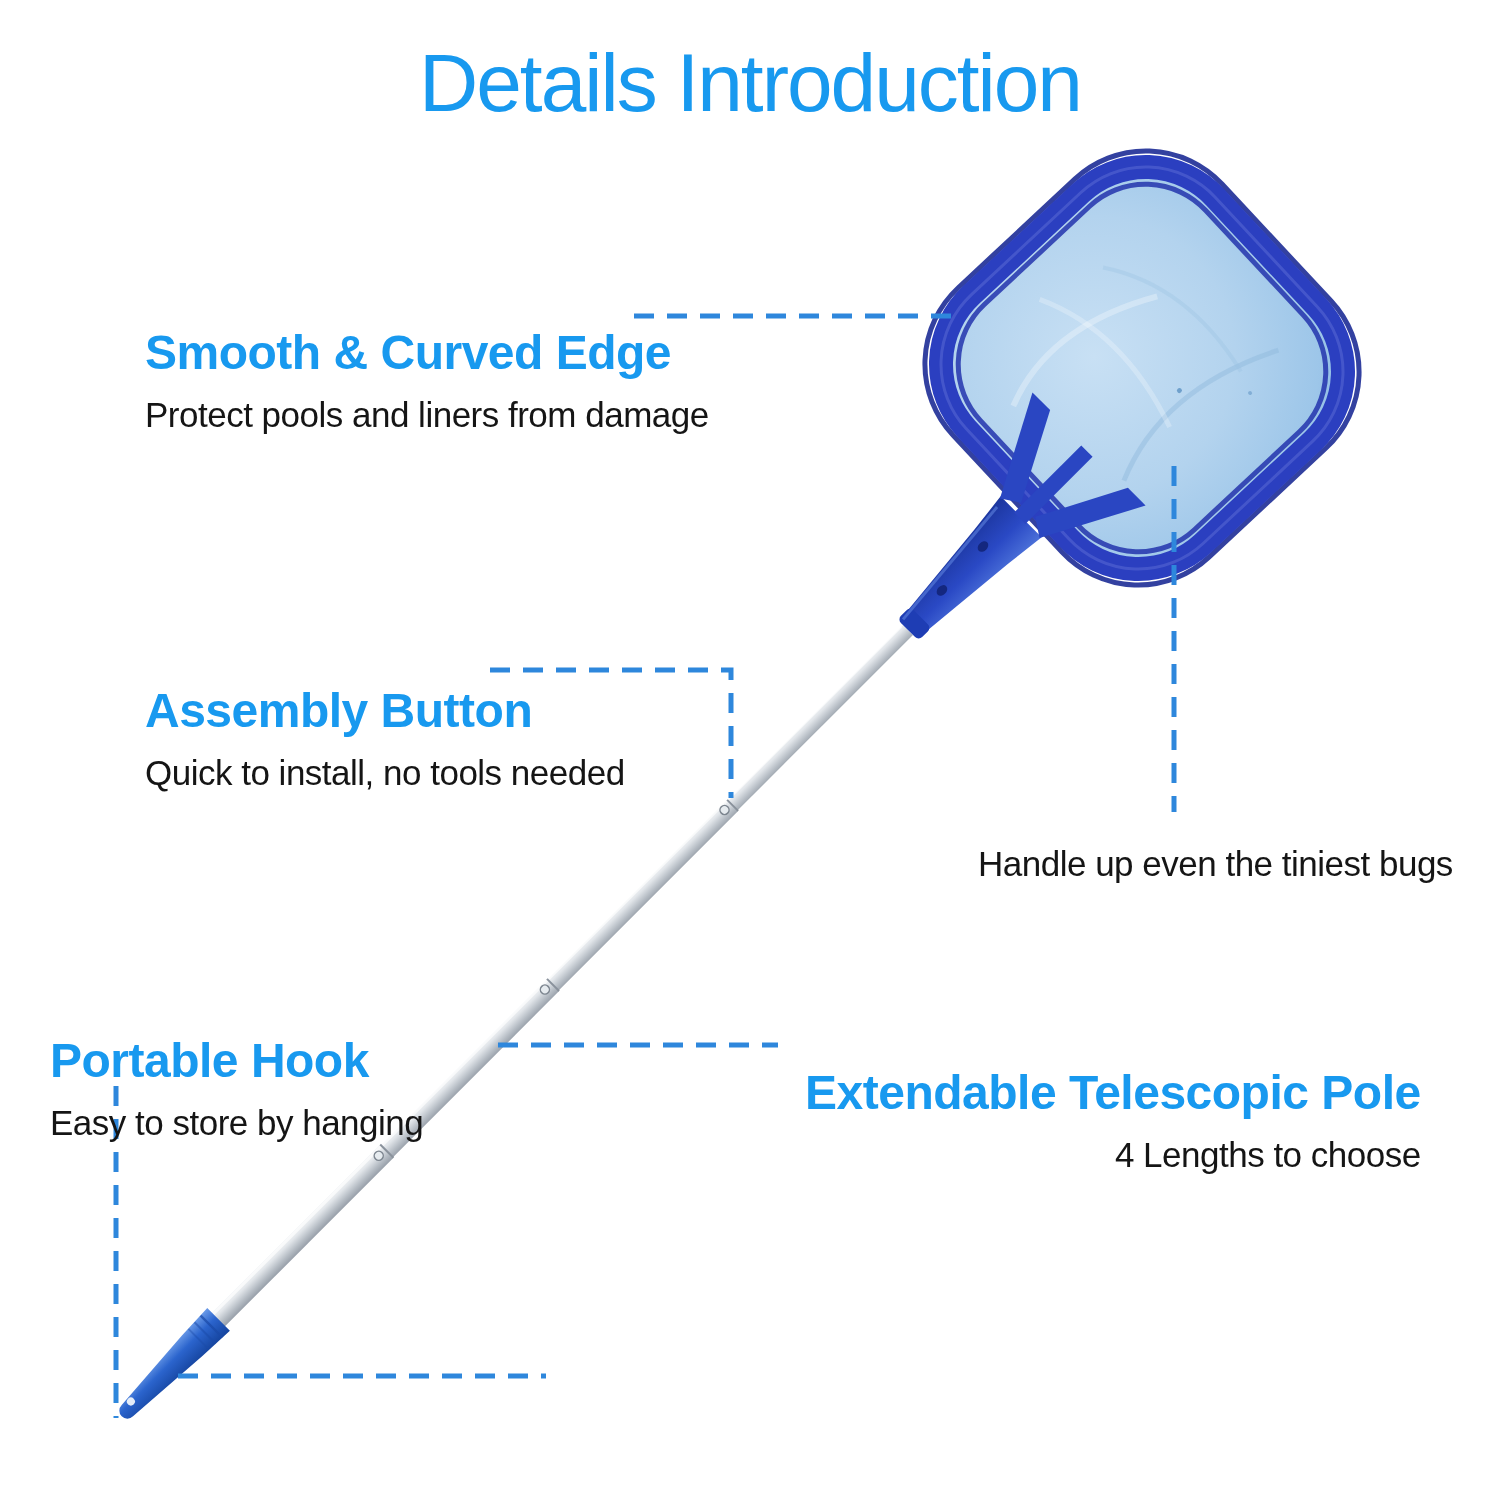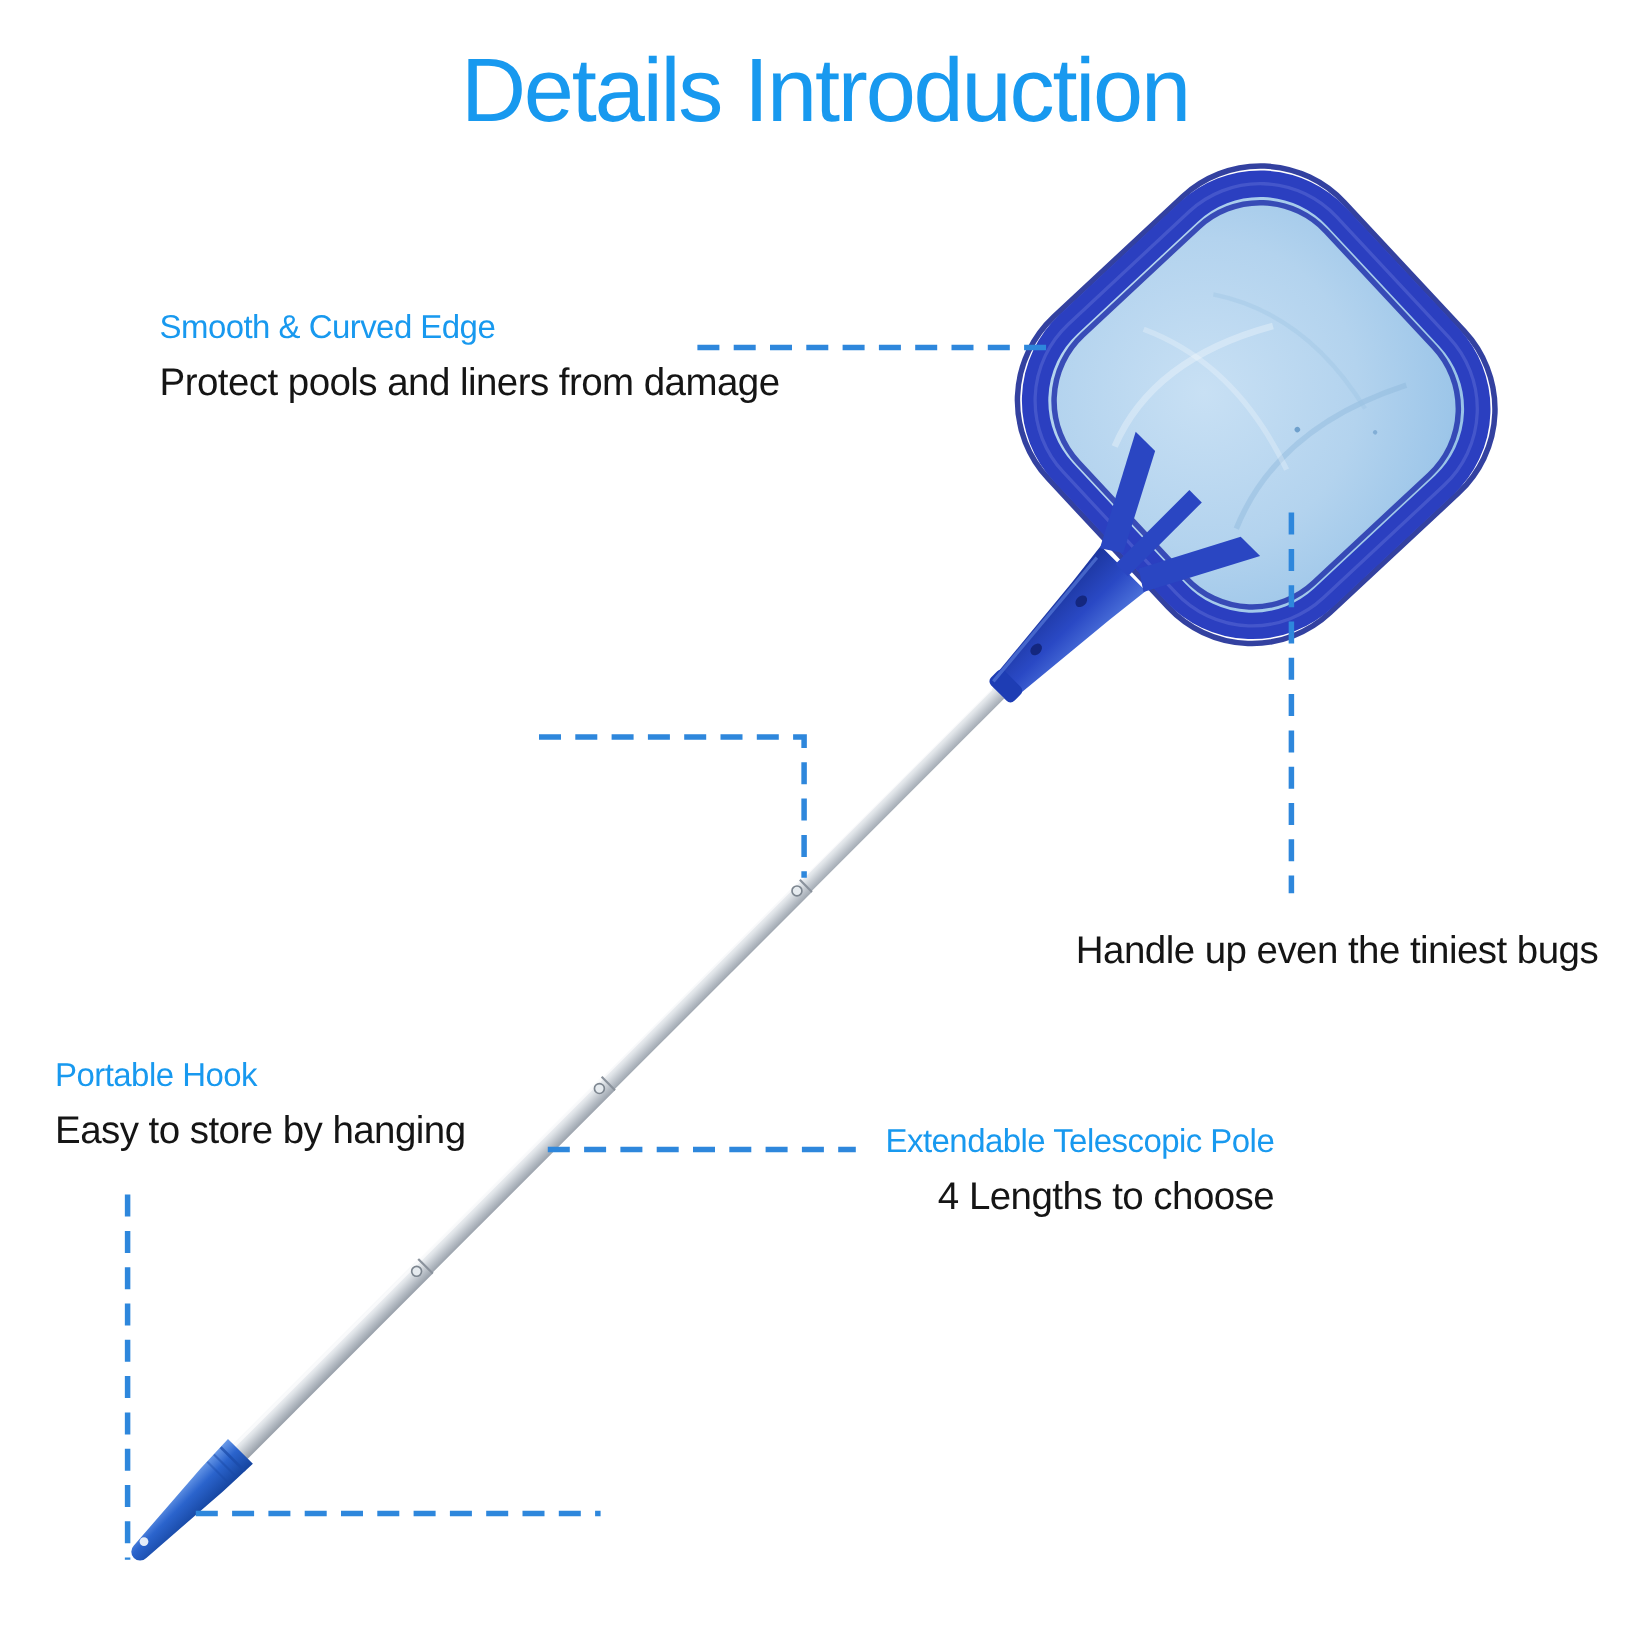--- a/index.html
+++ b/index.html
@@ -20,8 +20,8 @@
   .product-svg{position:absolute;left:0;top:0;width:1500px;height:1500px;}
   .callout{position:absolute;white-space:nowrap;}
   .co-title{
-    font-size:30px;font-weight:400;letter-spacing:-0.5px;
-    color:var(--c-accent,#1899ef);line-height:1.3;
+    font-size:48px;font-weight:700;letter-spacing:-0.5px;
+    color:var(--c-accent,#1899ef);line-height:1.3;margin-top:44px;
   }
   .co-desc{
     font-size:35px;font-weight:400;letter-spacing:-0.5px;

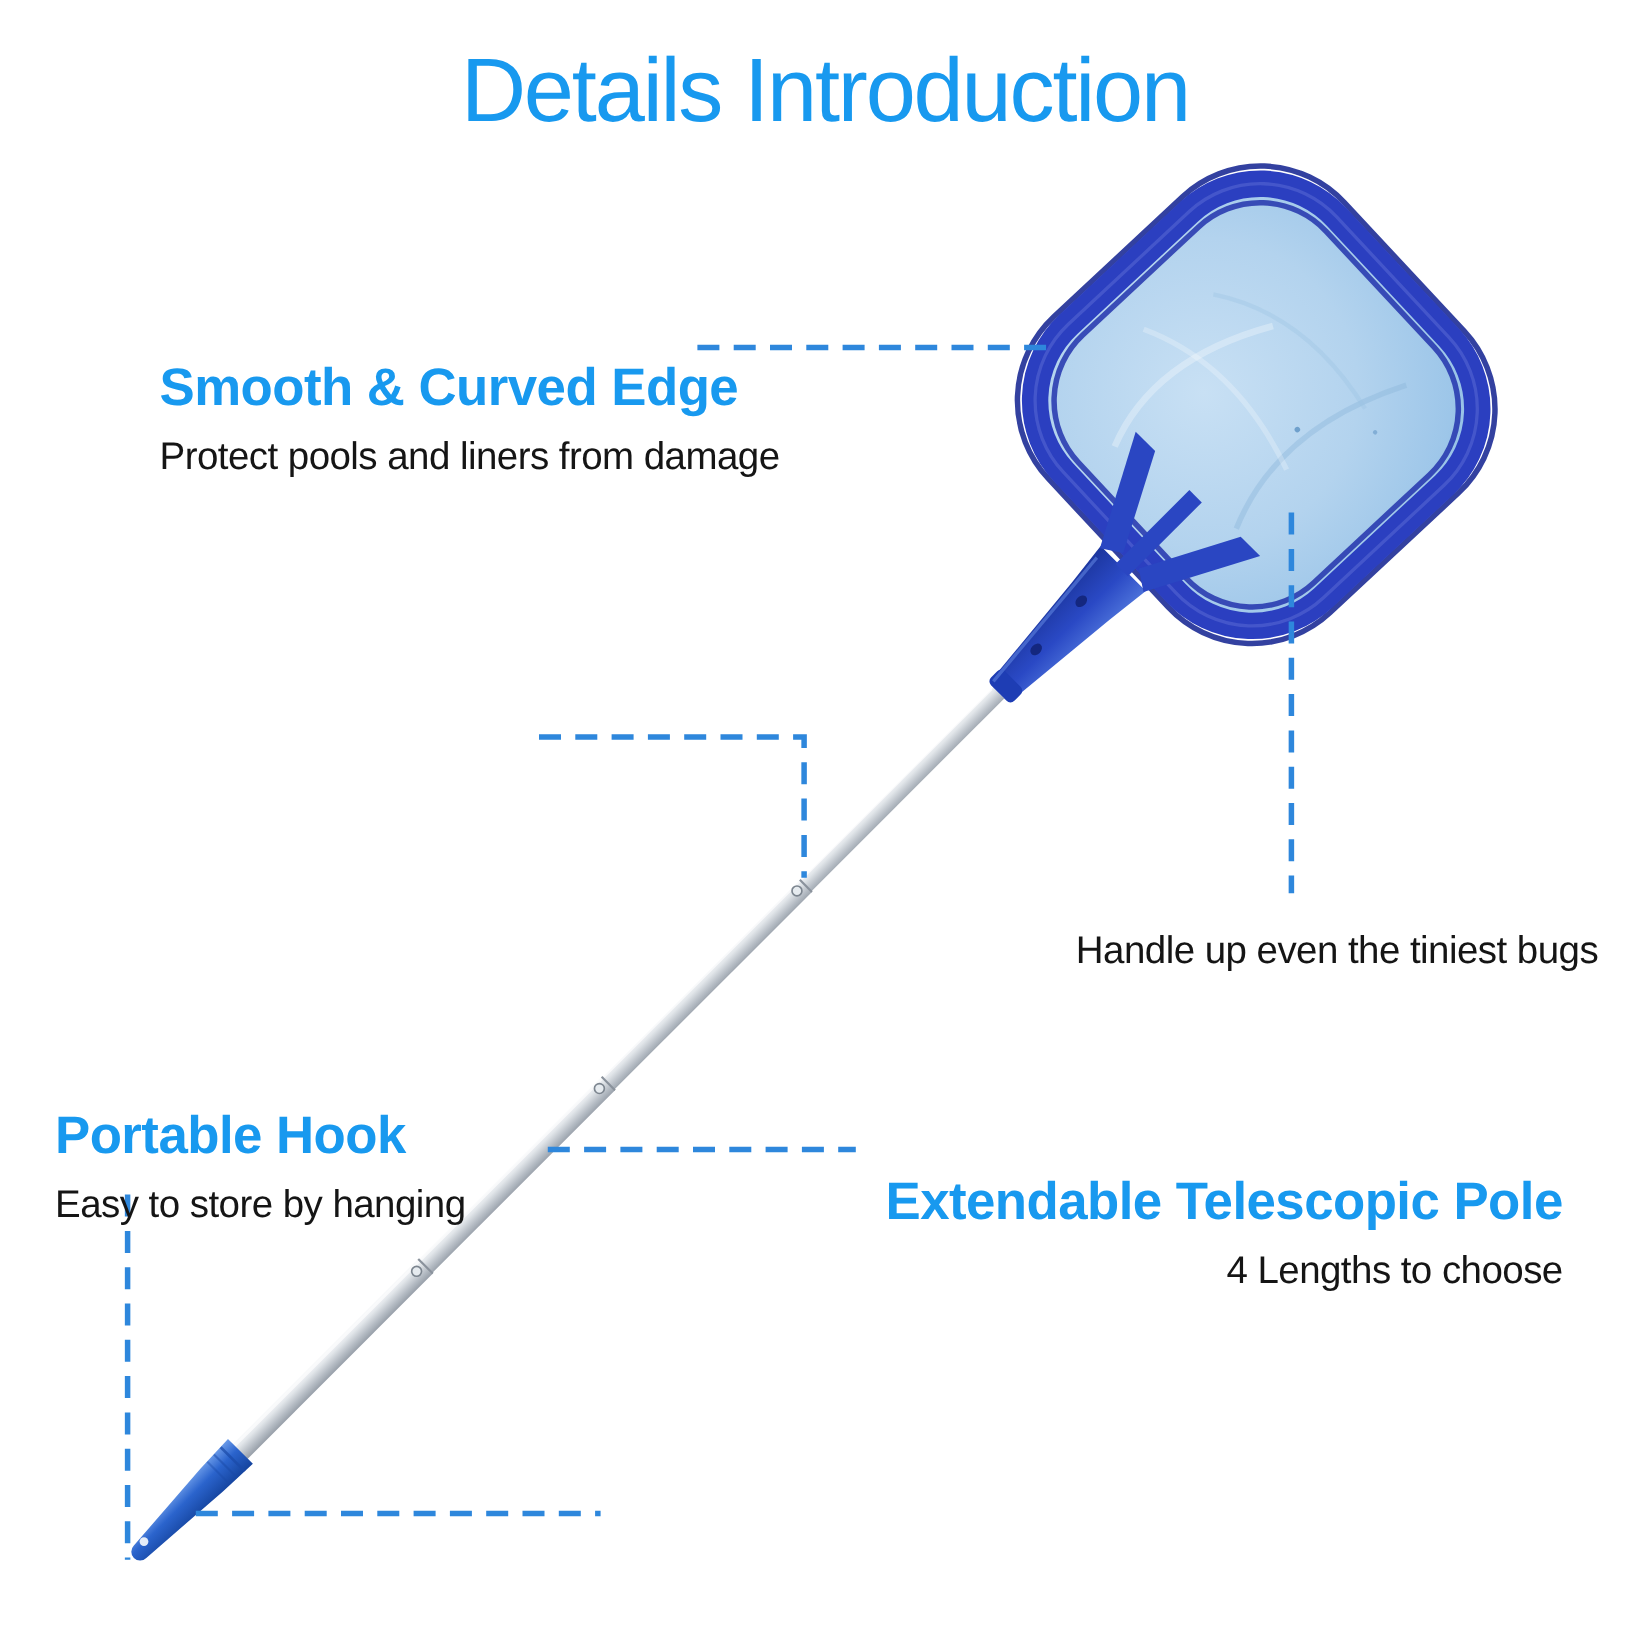--- a/index.html
+++ b/index.html
@@ -130,6 +130,10 @@
     <div class="co-desc">Protect pools and liners from damage</div>
   </div>
 
+  <div class="callout" id="co-assembly">
+    <div class="co-title">Assembly Button</div>
+    <div class="co-desc">Quick to install, no tools needed</div>
+  </div>
 
   <div class="callout" id="co-mesh">
     <div class="co-desc">Handle up even the tiniest bugs</div>

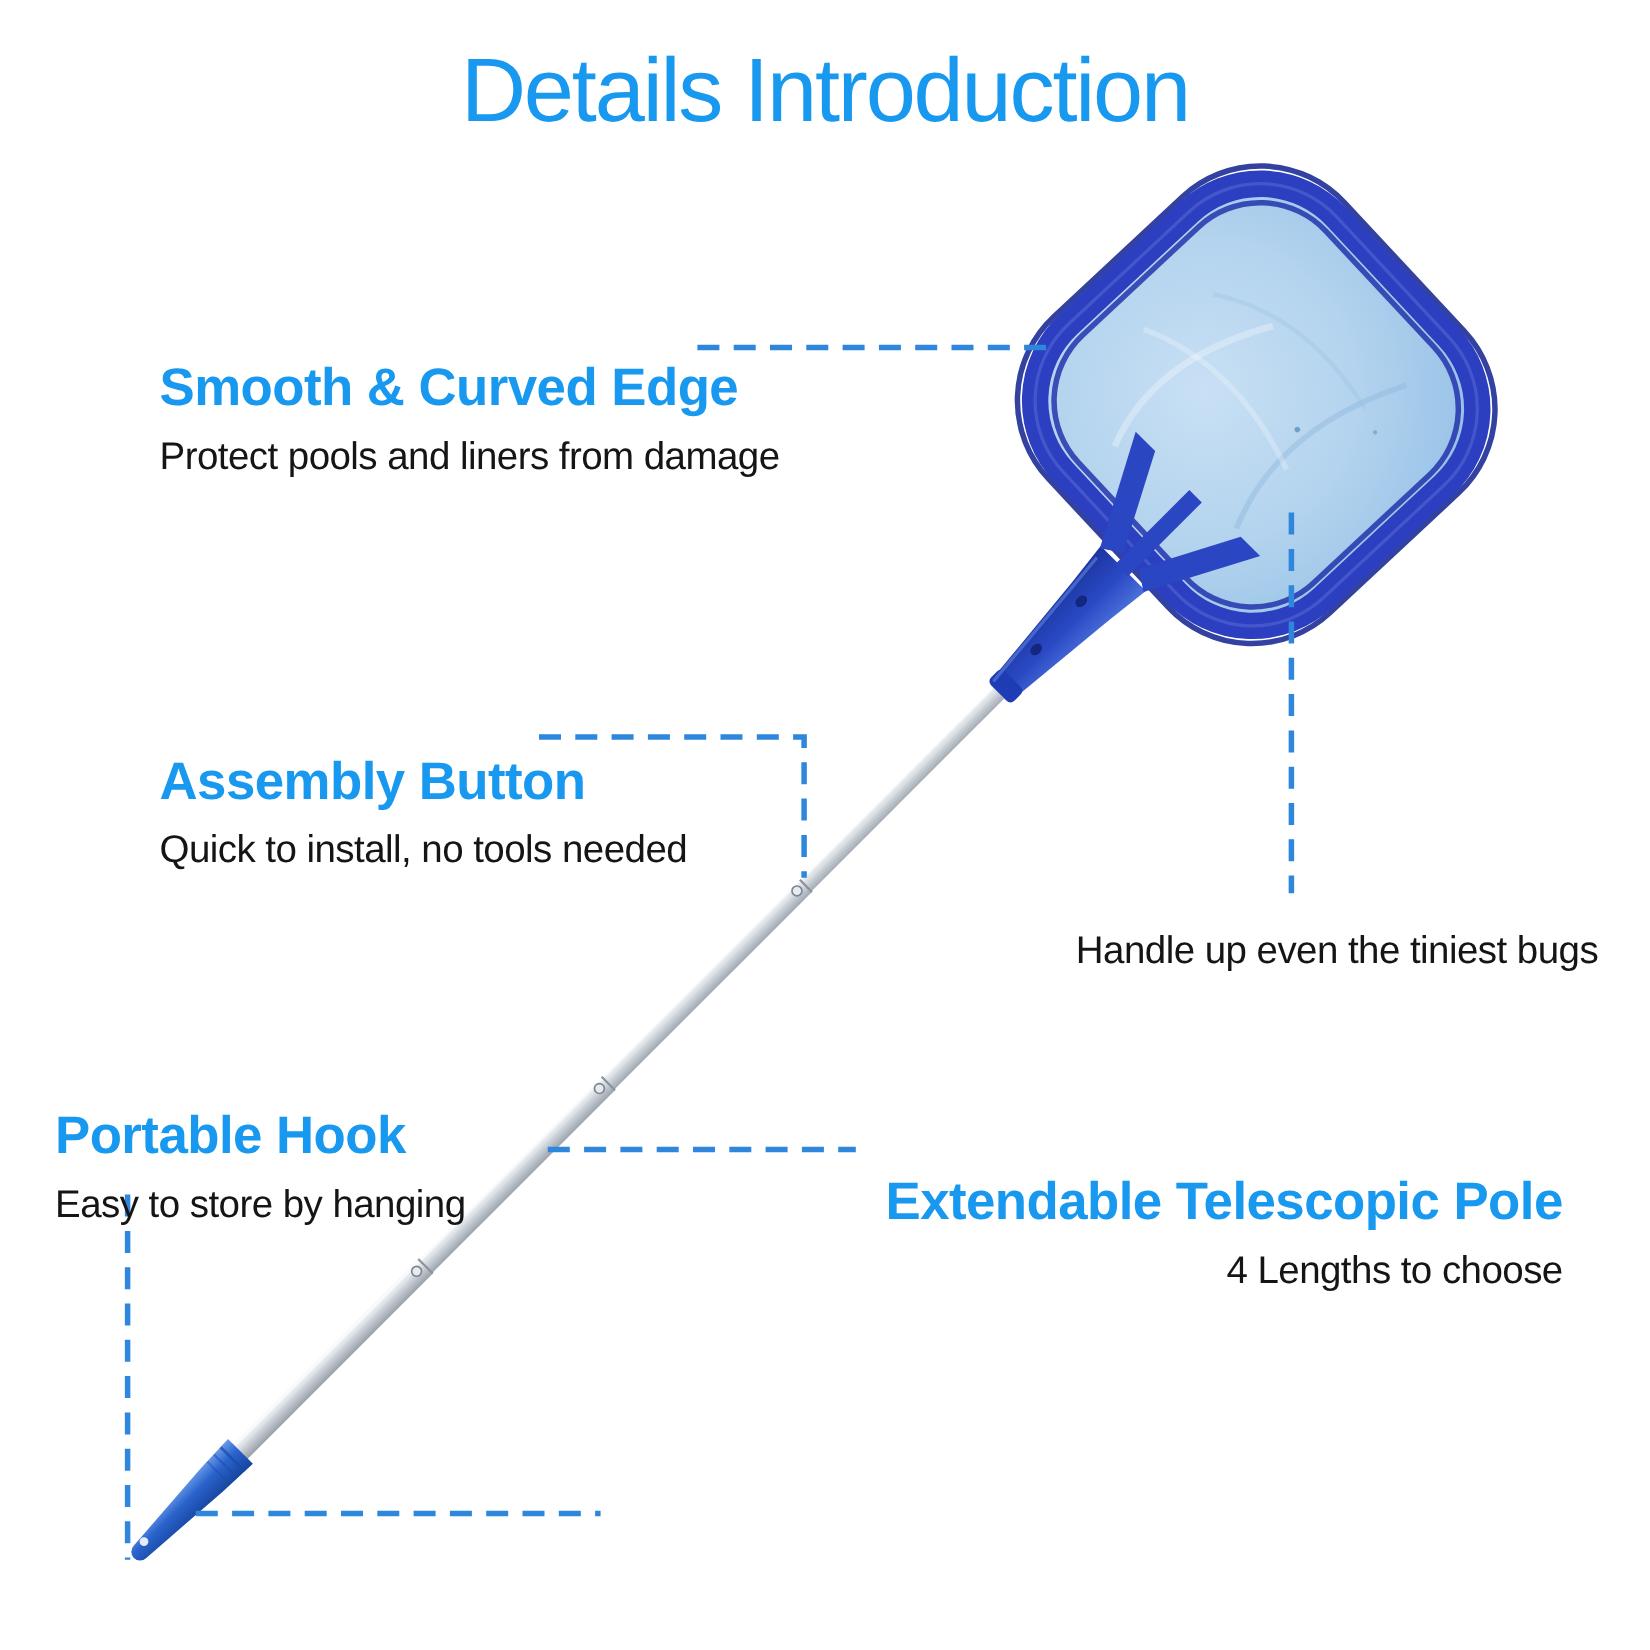--- a/index.html
+++ b/index.html
@@ -30,7 +30,7 @@
   #co-smooth   {left:145px; top:278px;}
   #co-assembly {left:145px; top:636px;}
   #co-mesh     {left:978px; top:833px;}
-  #co-hook     {left:50px;  top:958px;}
+  #co-hook     {left:50px;  top:986px;}
   #co-pole     {left:805px; top:1018px;text-align:right;}
   #co-grip     {left:570px; top:1333px;}
 </style>

